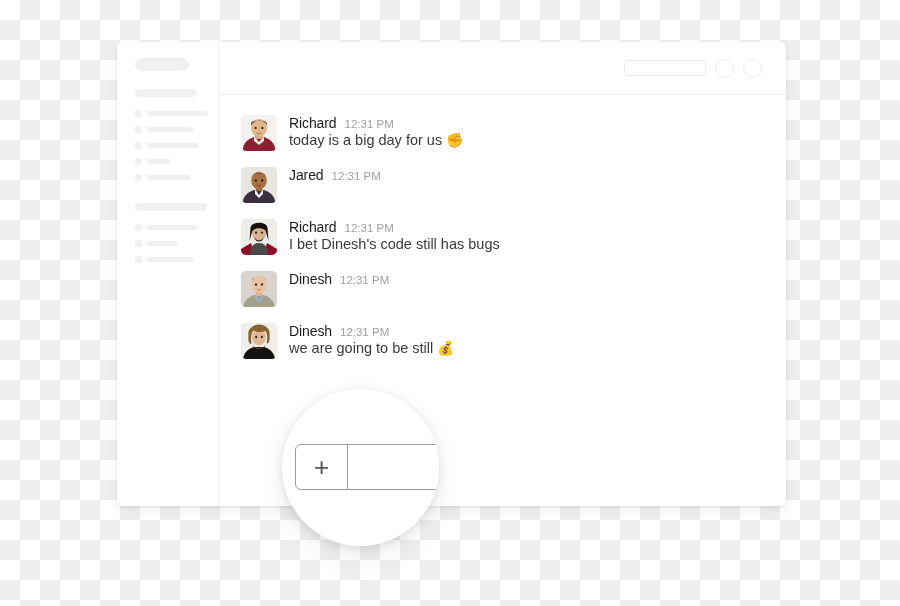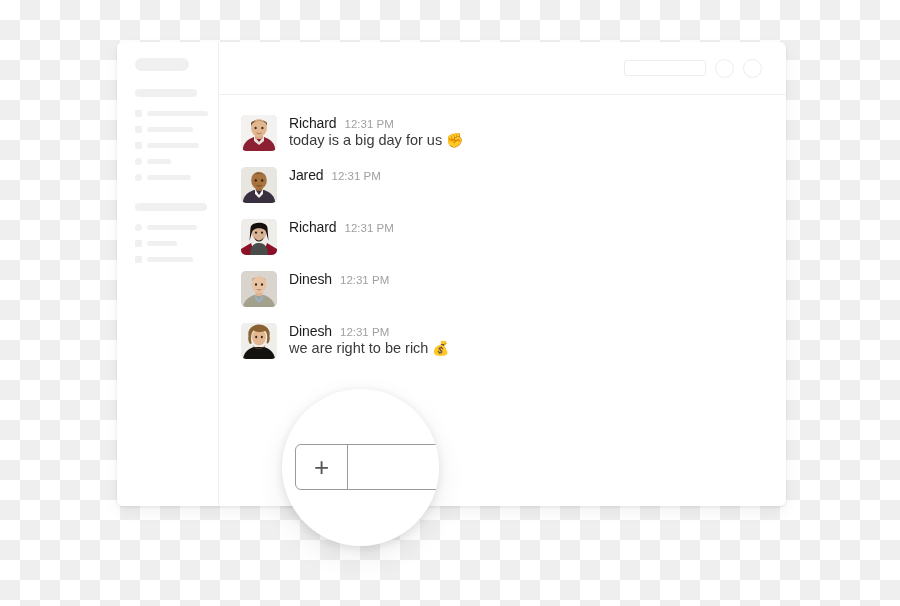--- a/index.html
+++ b/index.html
@@ -289,6 +289,7 @@
               <span class="msg-author">Richard</span>
               <span class="msg-time">12:31 PM</span>
             </div>
+            <div class="msg-text">I bet Dinesh's code still has bugs</div>
           </div>
         </div>
 

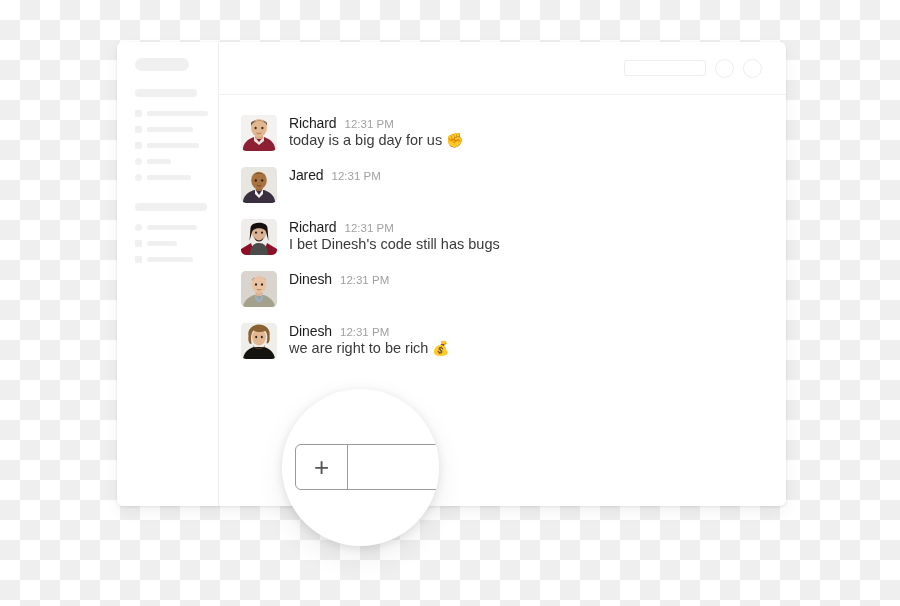--- a/index.html
+++ b/index.html
@@ -332,7 +332,7 @@
               <span class="msg-author">Dinesh</span>
               <span class="msg-time">12:31 PM</span>
             </div>
-            <div class="msg-text"><span>we are right to be rich </span><span class="emoji">💰</span></div>
+            <div class="msg-text"><span>we are going to be still </span><span class="emoji">💰</span></div>
           </div>
         </div>
 

